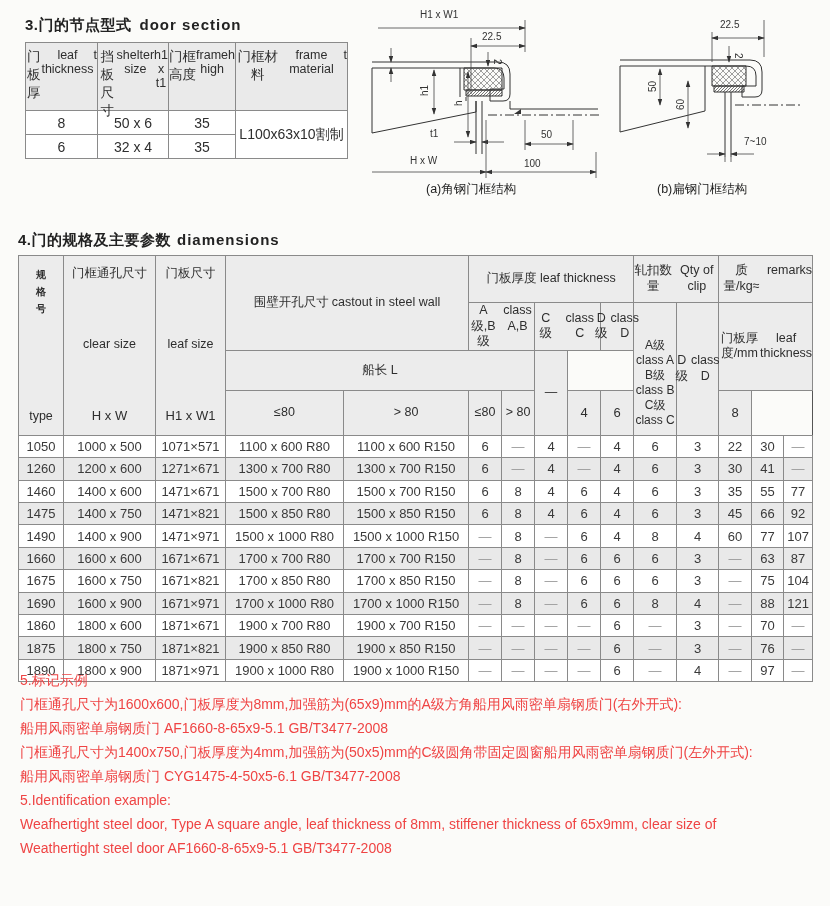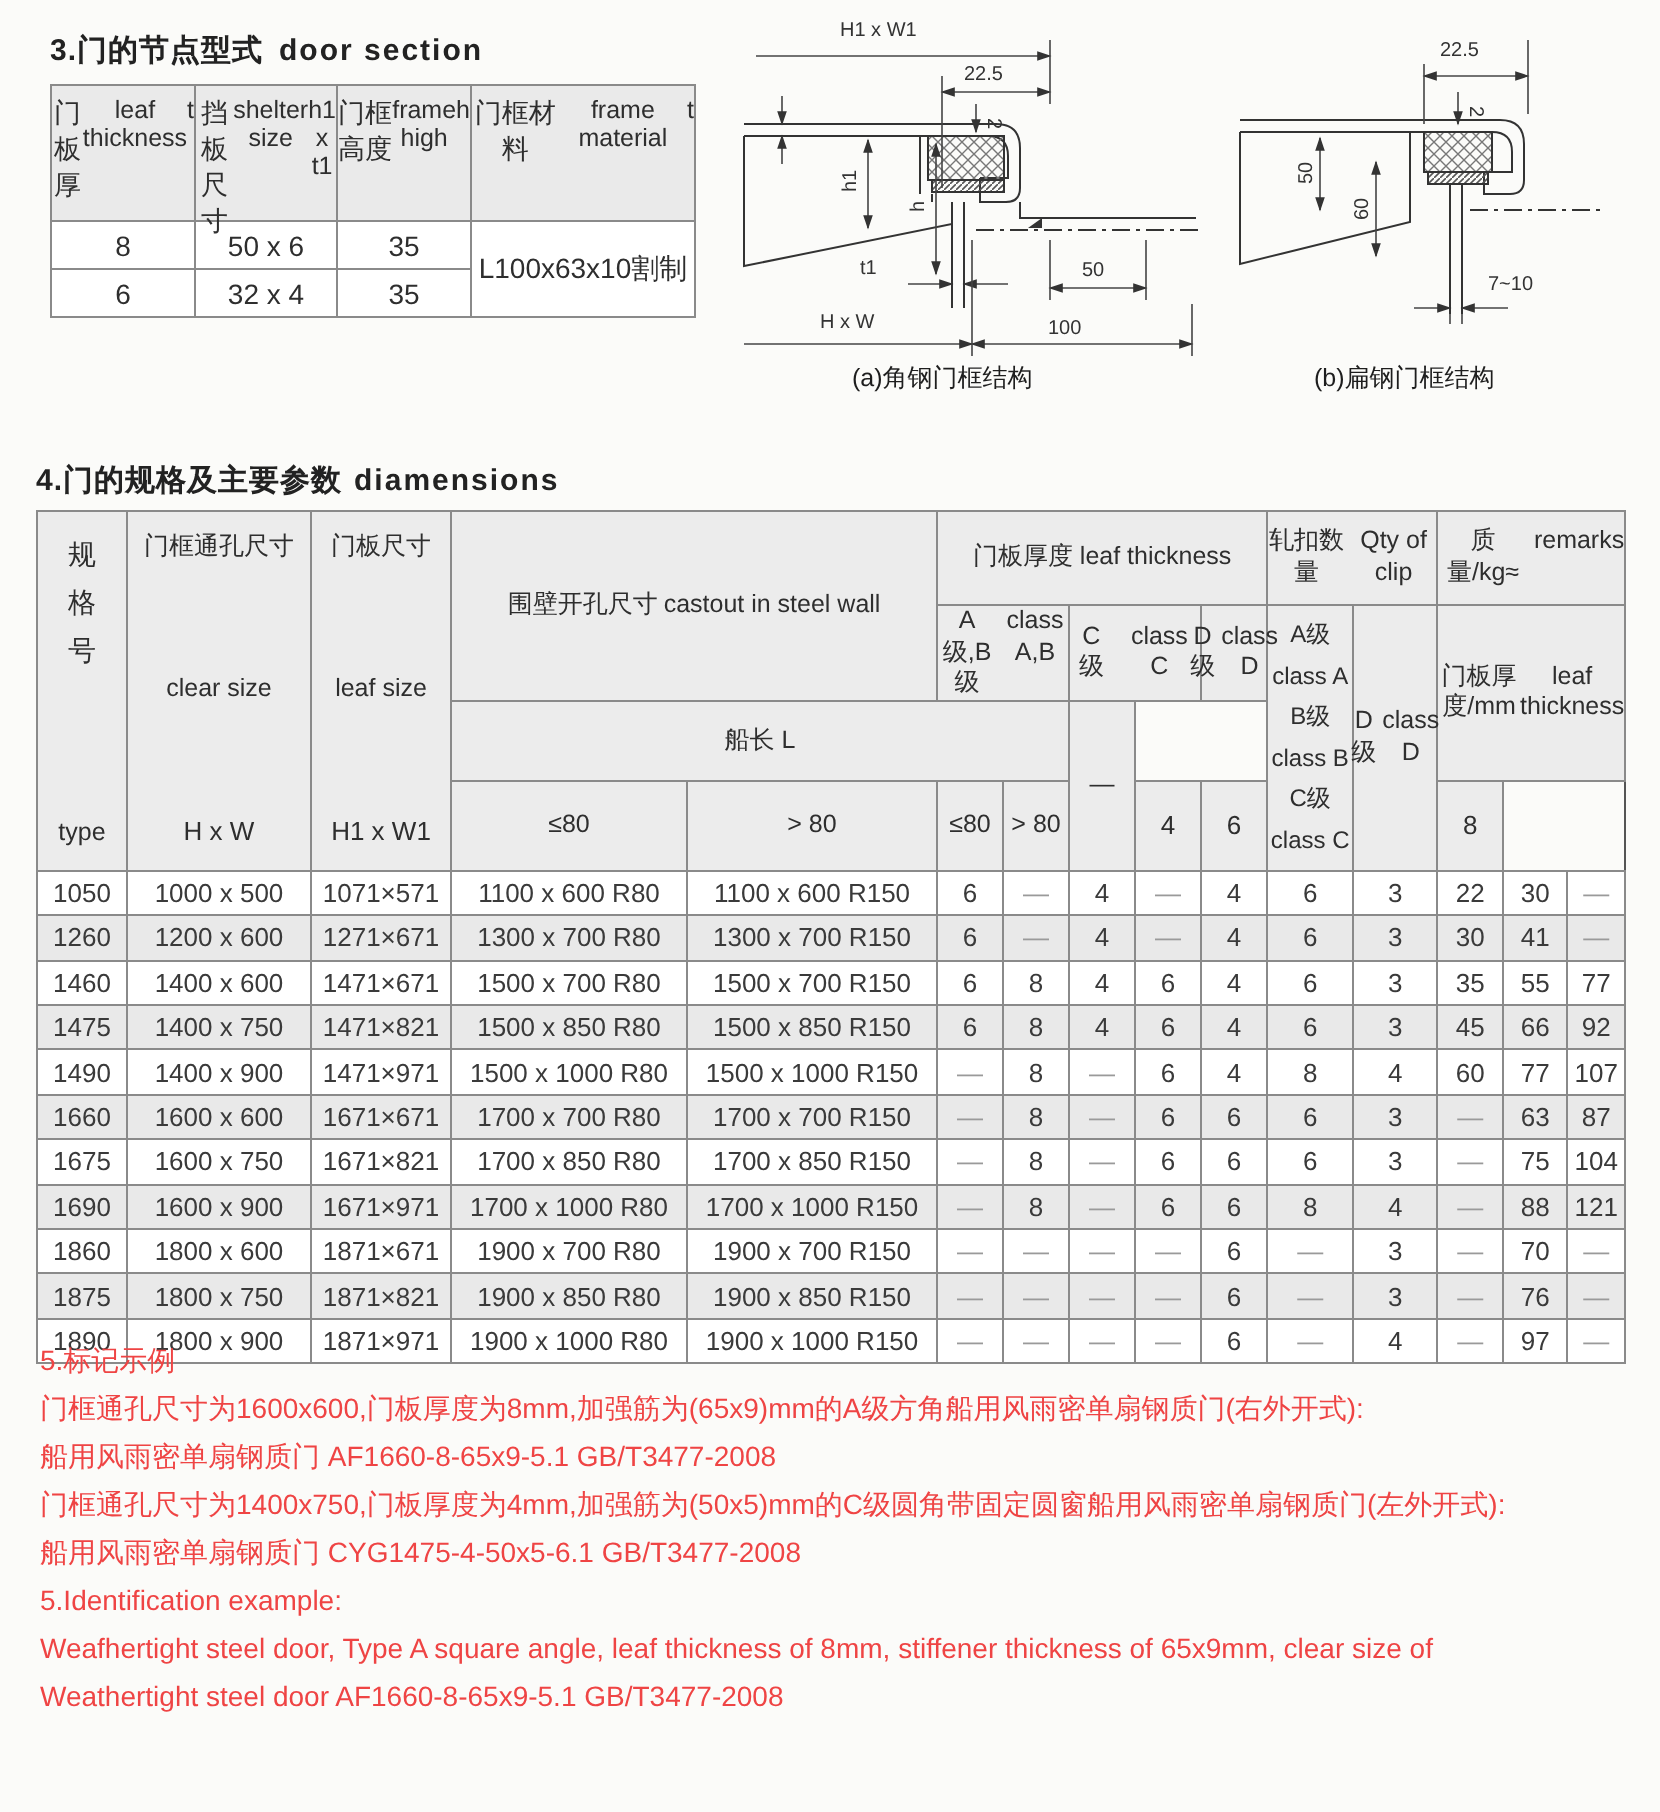--- a/index.html
+++ b/index.html
@@ -38,7 +38,7 @@
   .t4 .r1{height:47px;}.t4 .r2{height:43px;}.t4 .r3{height:40px;}.t4 .r4{height:45px;}
   .hv{display:flex;flex-direction:column;justify-content:space-between;height:158px;padding:6px 0;}
   .hv .sym{font-size:13px;}
-  .vzh{width:1.05em;margin:0 auto;line-height:1.7;word-break:break-all;font-size:14px;}
+  .vzh{width:1.05em;margin:0 auto;line-height:1.7;word-break:break-all;font-size:10px;font-weight:bold;}
   .h2l{display:flex;justify-content:center;gap:3px;}
   .small th,.th-small{font-size:10px;}
   .clipstack{display:flex;flex-direction:column;justify-content:space-between;height:118px;padding:4px 0;font-size:12px;}

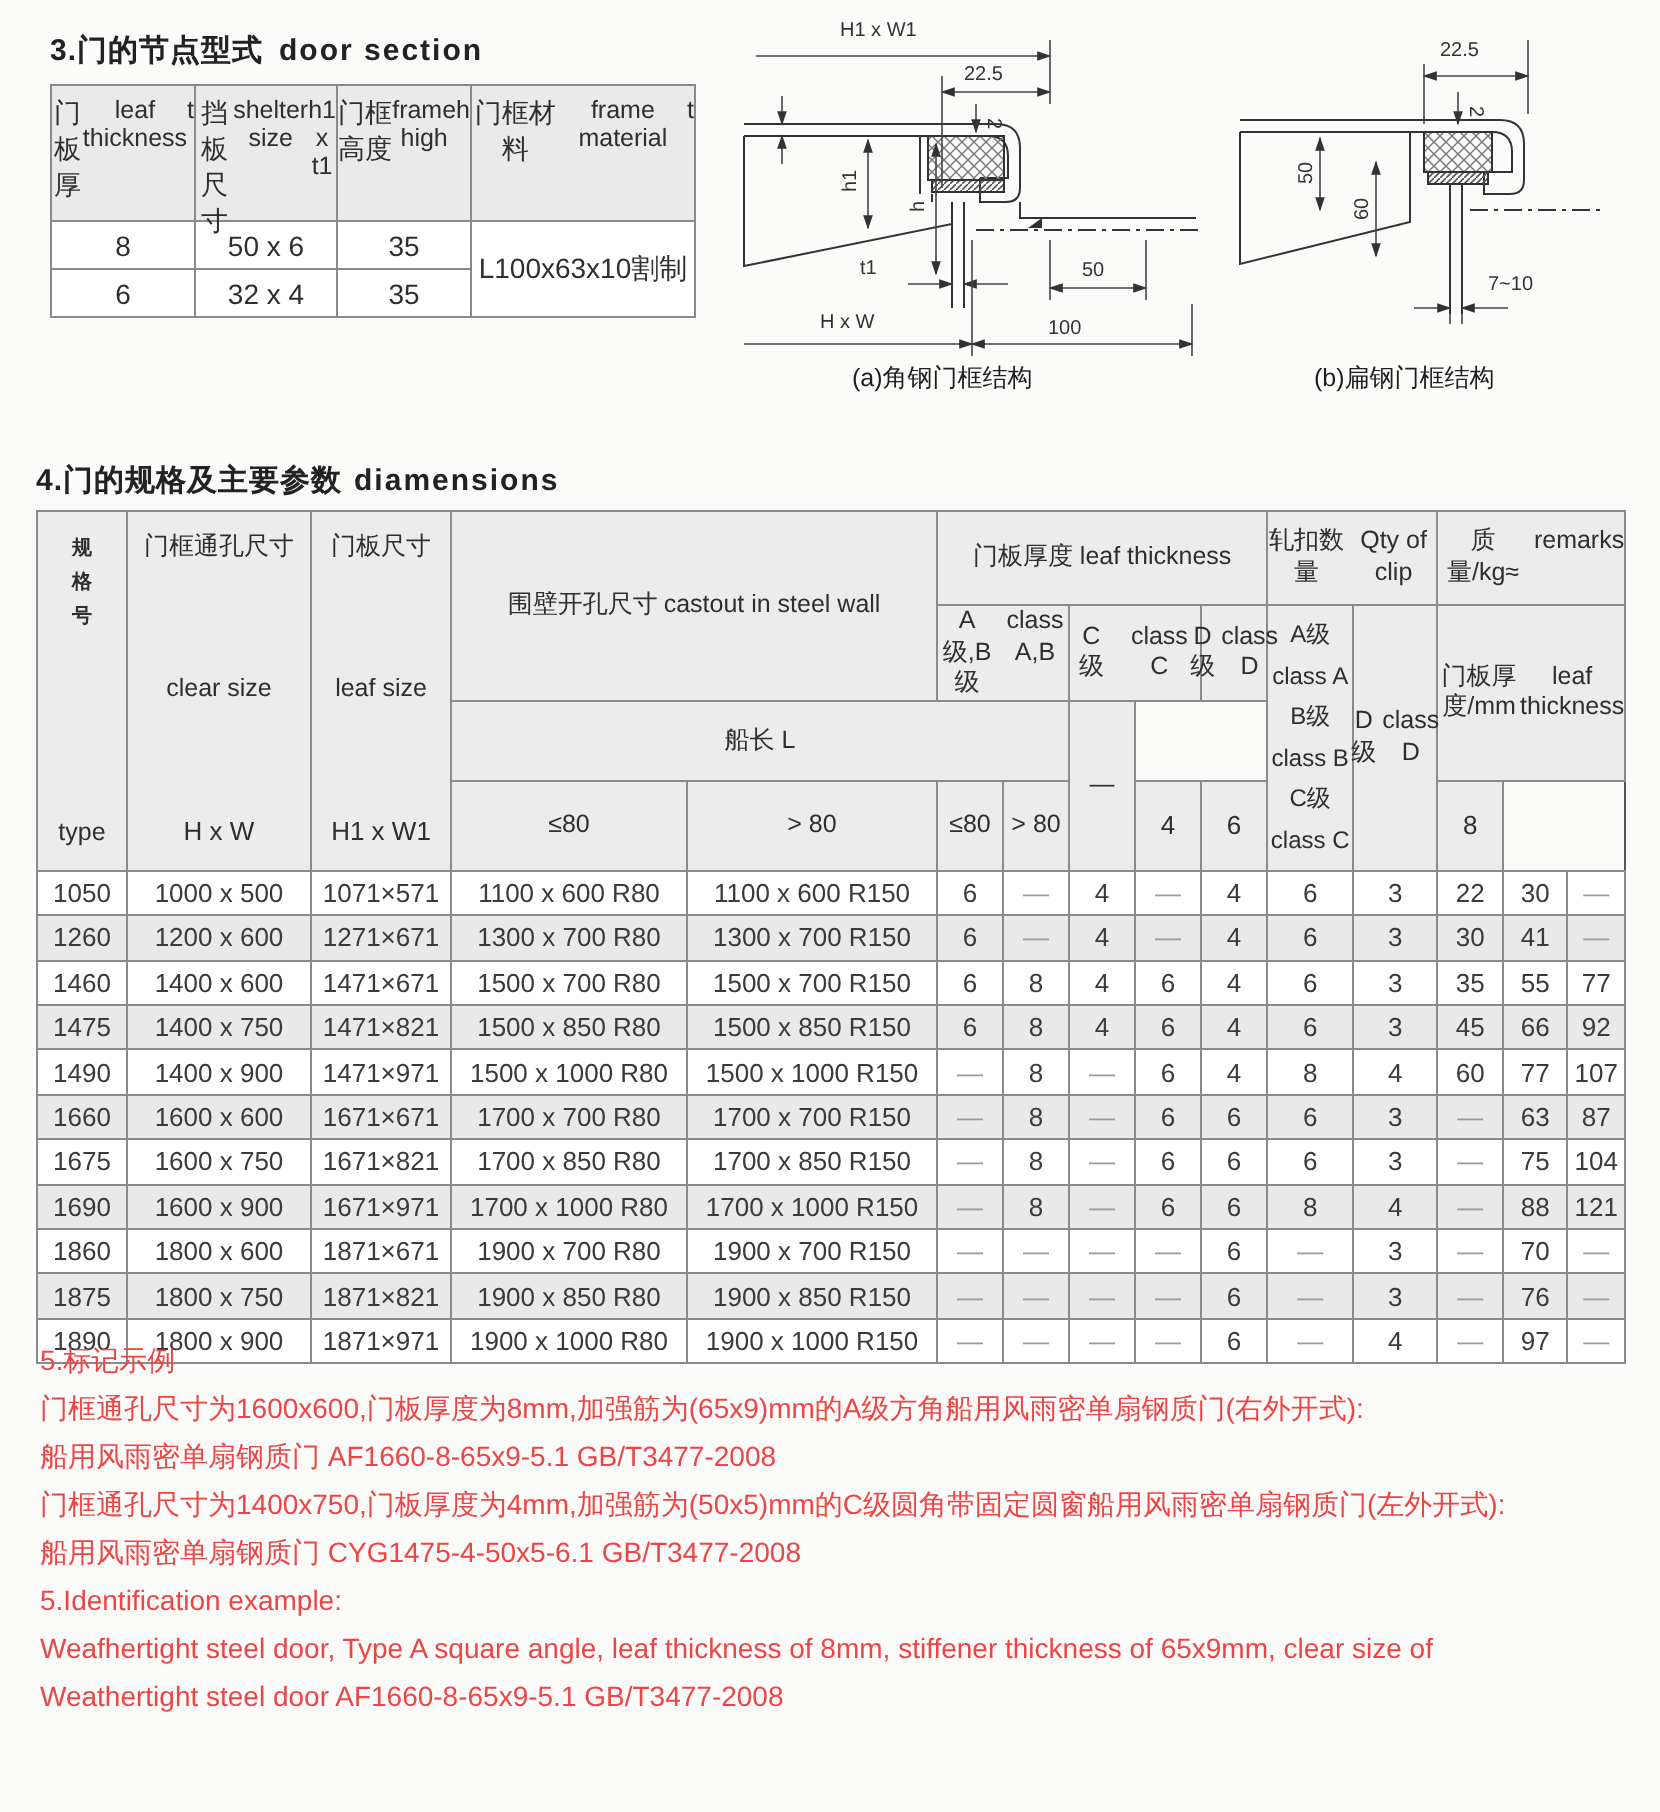--- a/index.html
+++ b/index.html
@@ -41,7 +41,7 @@
   .vzh{width:1.05em;margin:0 auto;line-height:1.7;word-break:break-all;font-size:10px;font-weight:bold;}
   .h2l{display:flex;justify-content:center;gap:3px;}
   .small th,.th-small{font-size:10px;}
-  .clipstack{display:flex;flex-direction:column;justify-content:space-between;height:118px;padding:4px 0;font-size:12px;}
+  .clipstack{display:flex;flex-direction:column;justify-content:flex-end;height:118px;padding:4px 0;font-size:12px;}
 
   
   .notes{position:absolute;left:20px;top:668px;width:800px;font-size:14px;color:#ef4444;}

